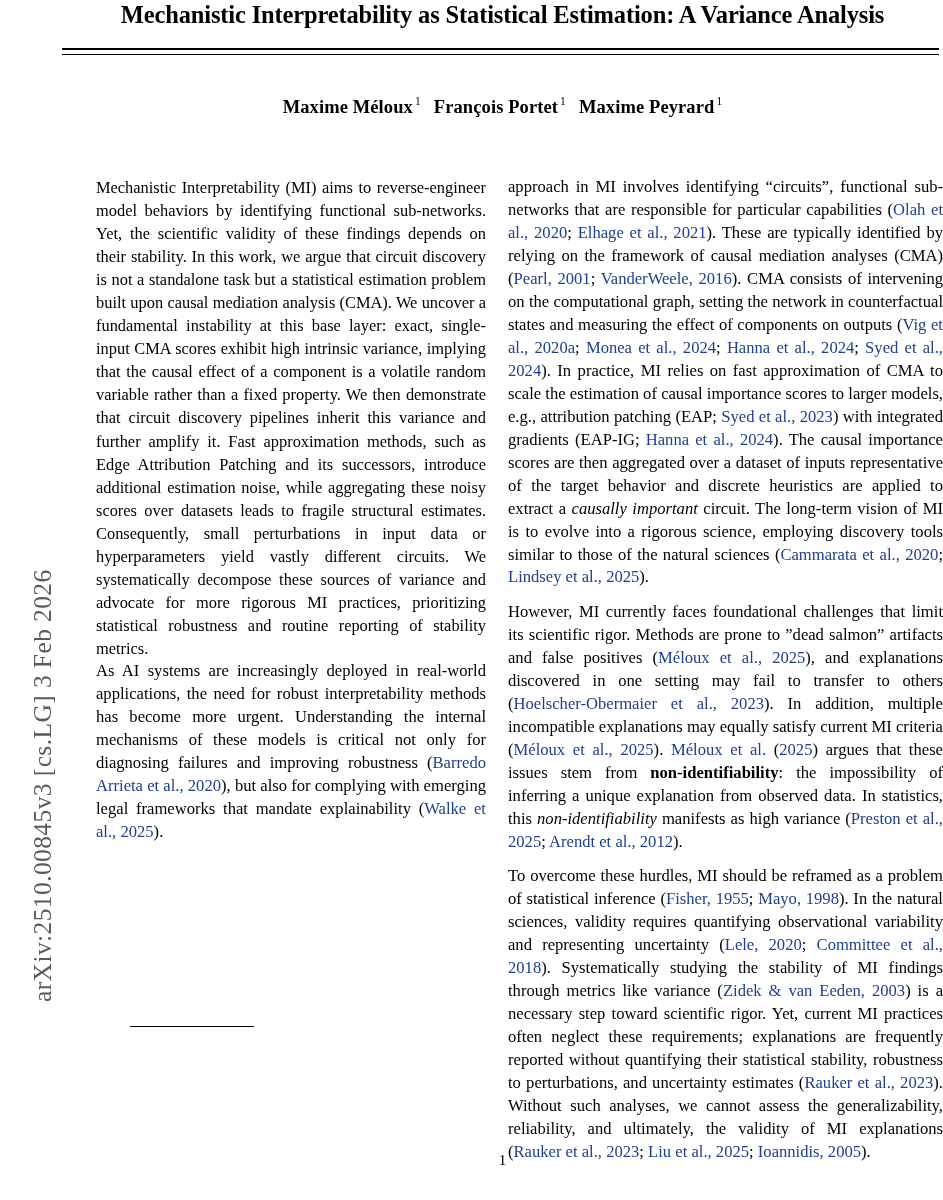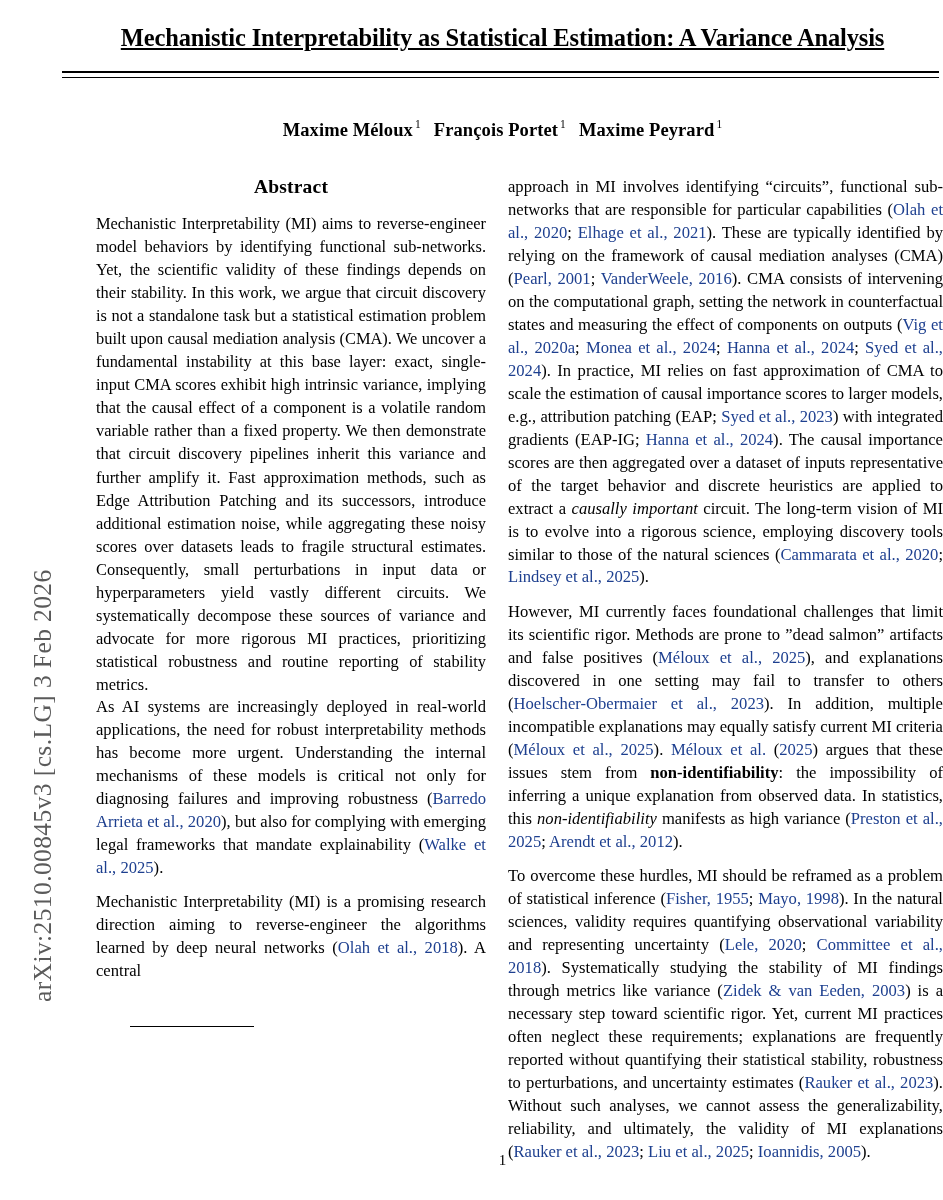--- a/index.html
+++ b/index.html
@@ -50,8 +50,6 @@
 
   
   #title-block {
-    padding-top: 23px;
-    text-decoration: underline;
   }
   #paper-title {
     font-size: 24.5px;

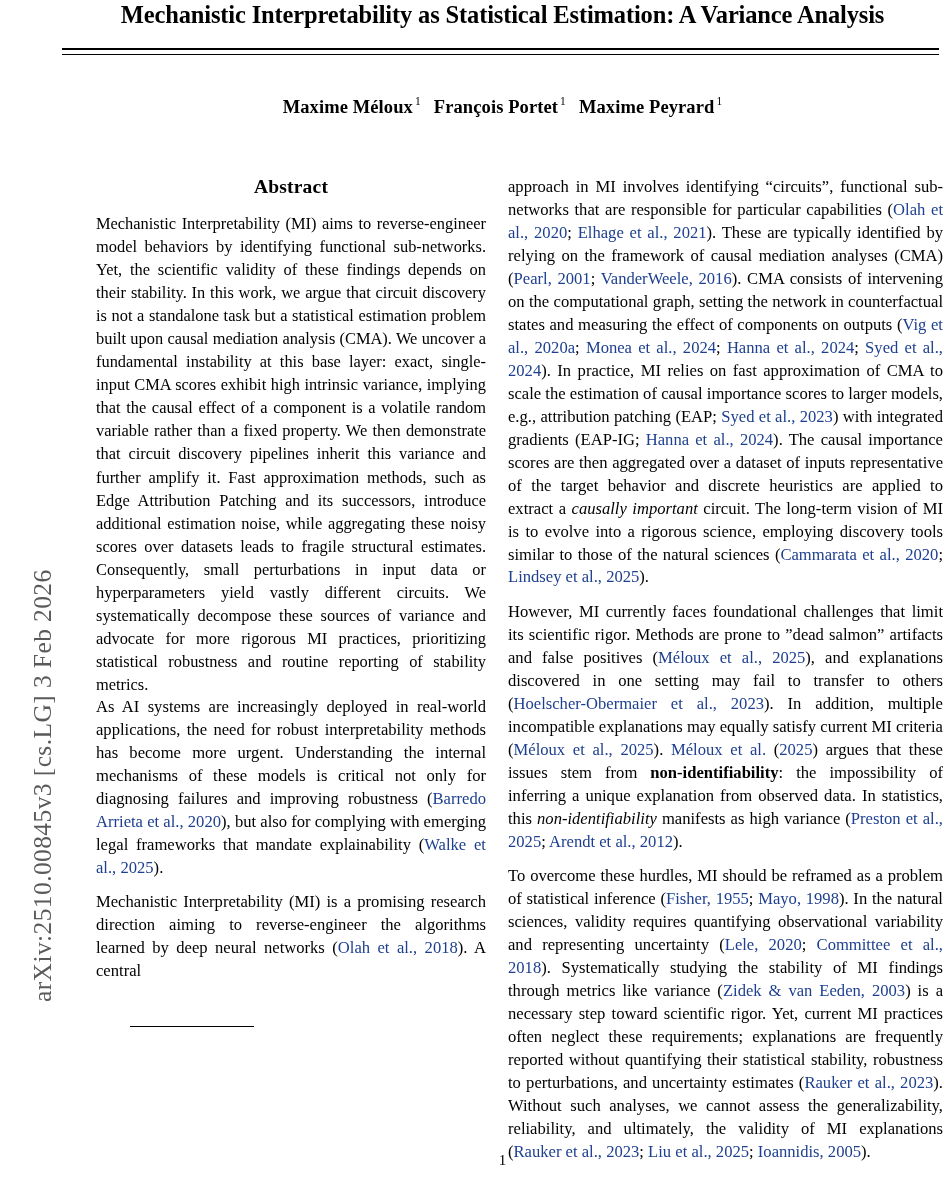--- a/index.html
+++ b/index.html
@@ -205,7 +205,6 @@
   <div id="columns">
 
     <div class="col" id="col-left">
-      <div id="abstract-heading">Abstract</div>
       <div class="abstract-body">
         <p>Mechanistic Interpretability (MI) aims to reverse-engineer model behaviors by identifying functional sub-networks. Yet, the scientific validity of these findings depends on their stability. In this work, we argue that circuit discovery is not a standalone task but a statistical estimation problem built upon causal mediation analysis (CMA). We uncover a fundamental instability at this base layer: exact, single-input CMA scores exhibit high intrinsic variance, implying that the causal effect of a component is a volatile random variable rather than a fixed property. We then demonstrate that circuit discovery pipelines inherit this variance and further amplify it. Fast approximation methods, such as Edge Attribution Patching and its successors, introduce additional estimation noise, while aggregating these noisy scores over datasets leads to fragile structural estimates. Consequently, small perturbations in input data or hyperparameters yield vastly different circuits. We systematically decompose these sources of variance and advocate for more rigorous MI practices, prioritizing statistical robustness and routine reporting of stability metrics.</p>
       </div>

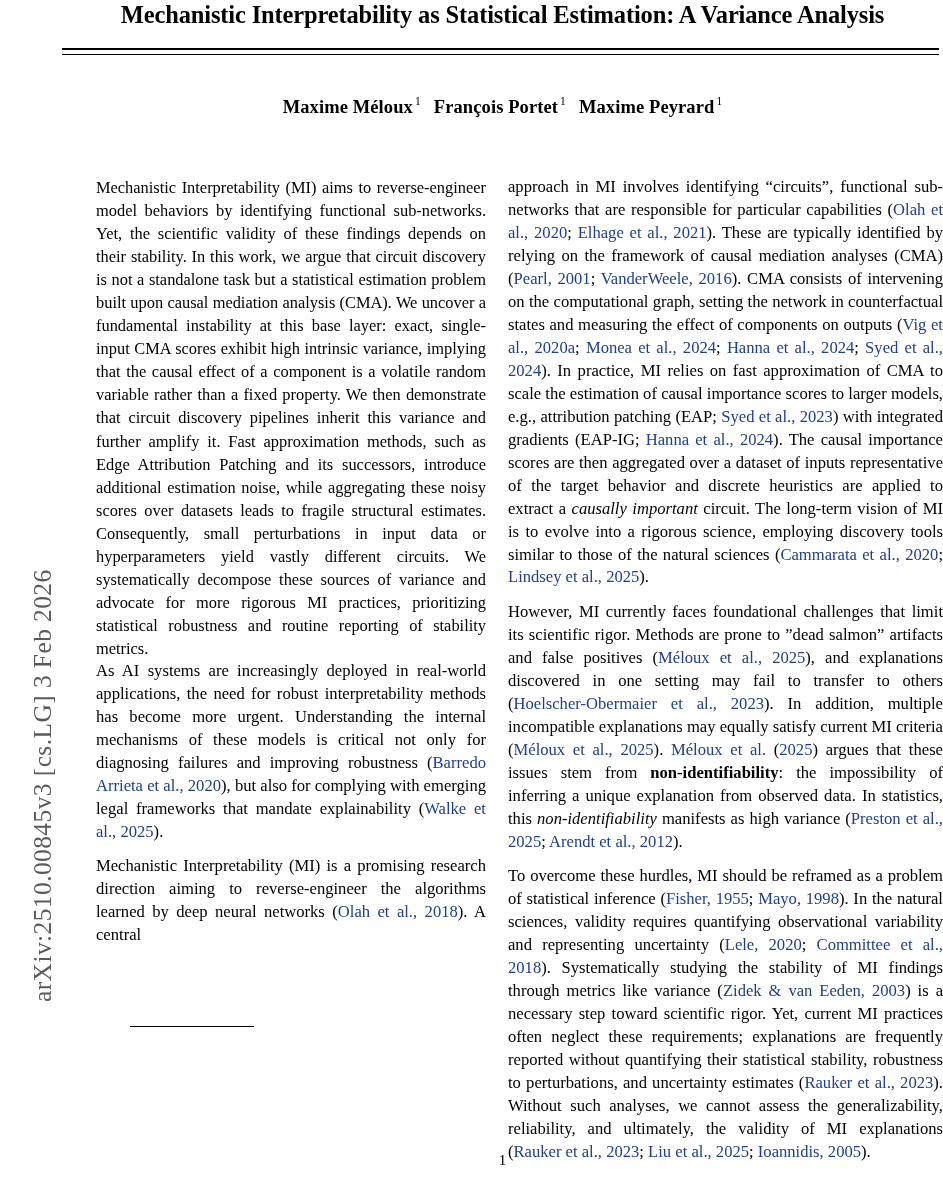--- a/index.html
+++ b/index.html
@@ -210,7 +210,6 @@
       </div>
 
       <p class="body" id="intro-p1">As AI systems are increasingly deployed in real-world applications, the need for robust interpretability methods has become more urgent. Understanding the internal mechanisms of these models is critical not only for diagnosing failures and improving robustness (<span class="cite">Barredo Arrieta et al., 2020</span>), but also for complying with emerging legal frameworks that mandate explainability (<span class="cite">Walke et al., 2025</span>).</p>
-      <p class="body" id="intro-p2">Mechanistic Interpretability (MI) is a promising research direction aiming to reverse-engineer the algorithms learned by deep neural networks (<span class="cite">Olah et al., 2018</span>). A central</p>
 
       <div id="footnote-wrap">
         <div id="footnote-rule"></div>

